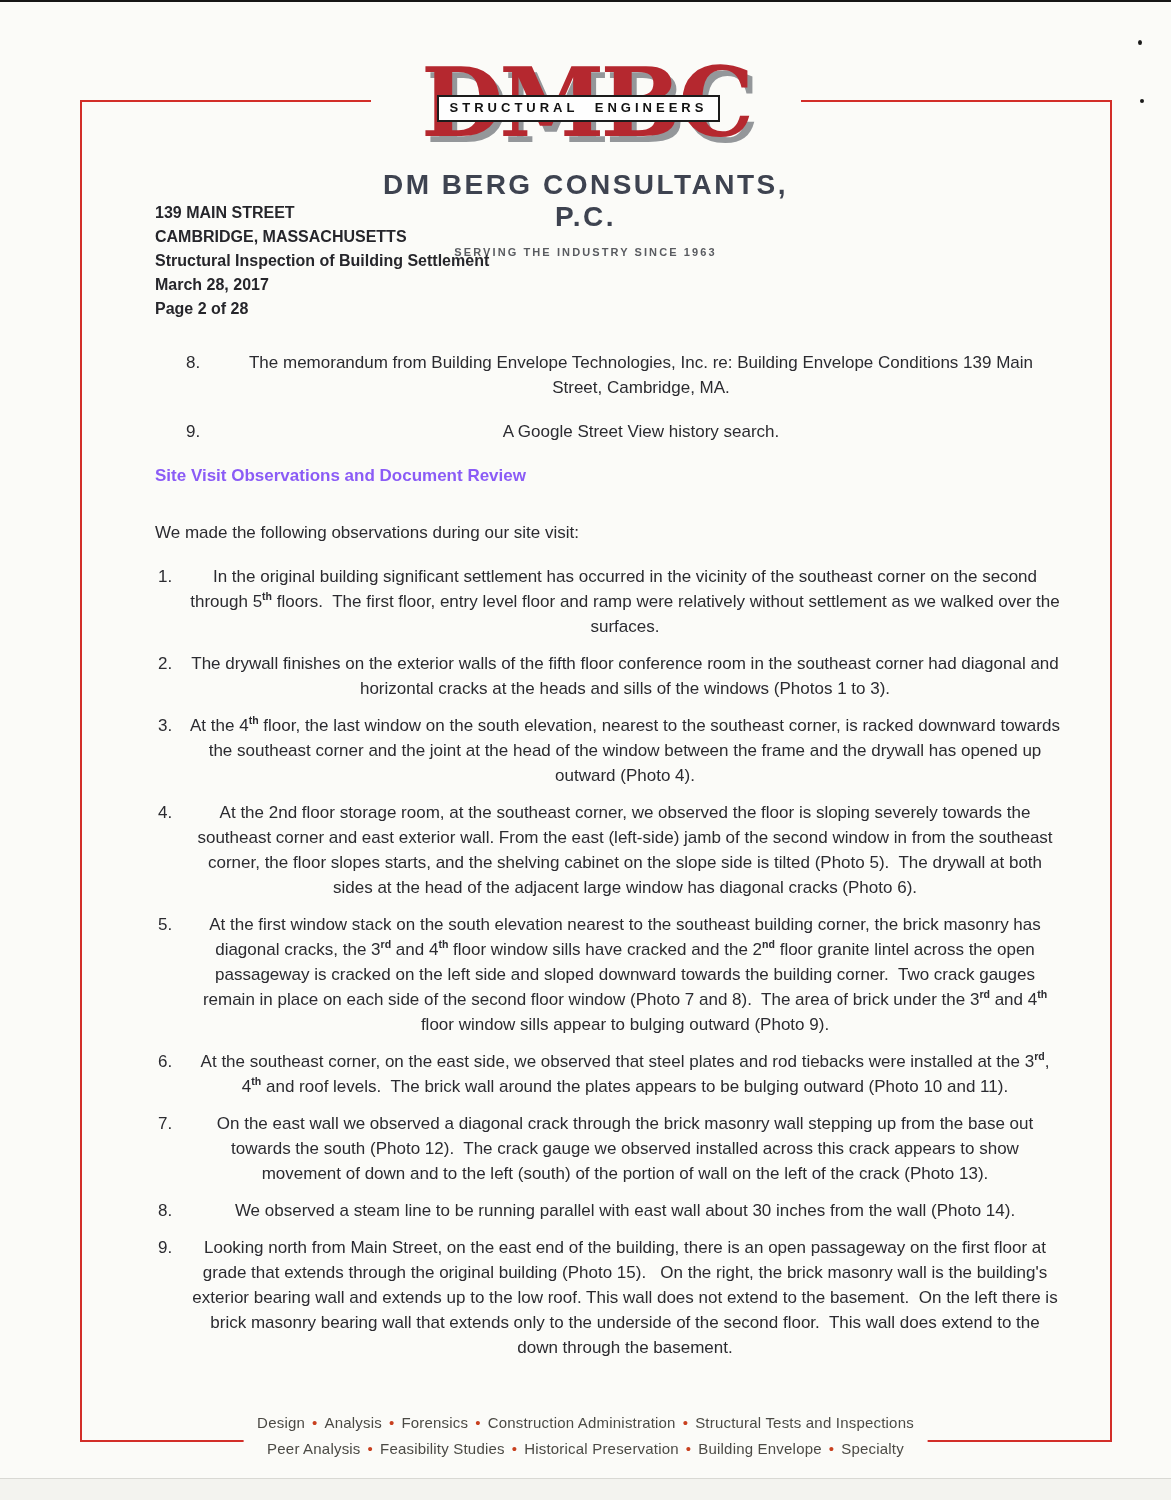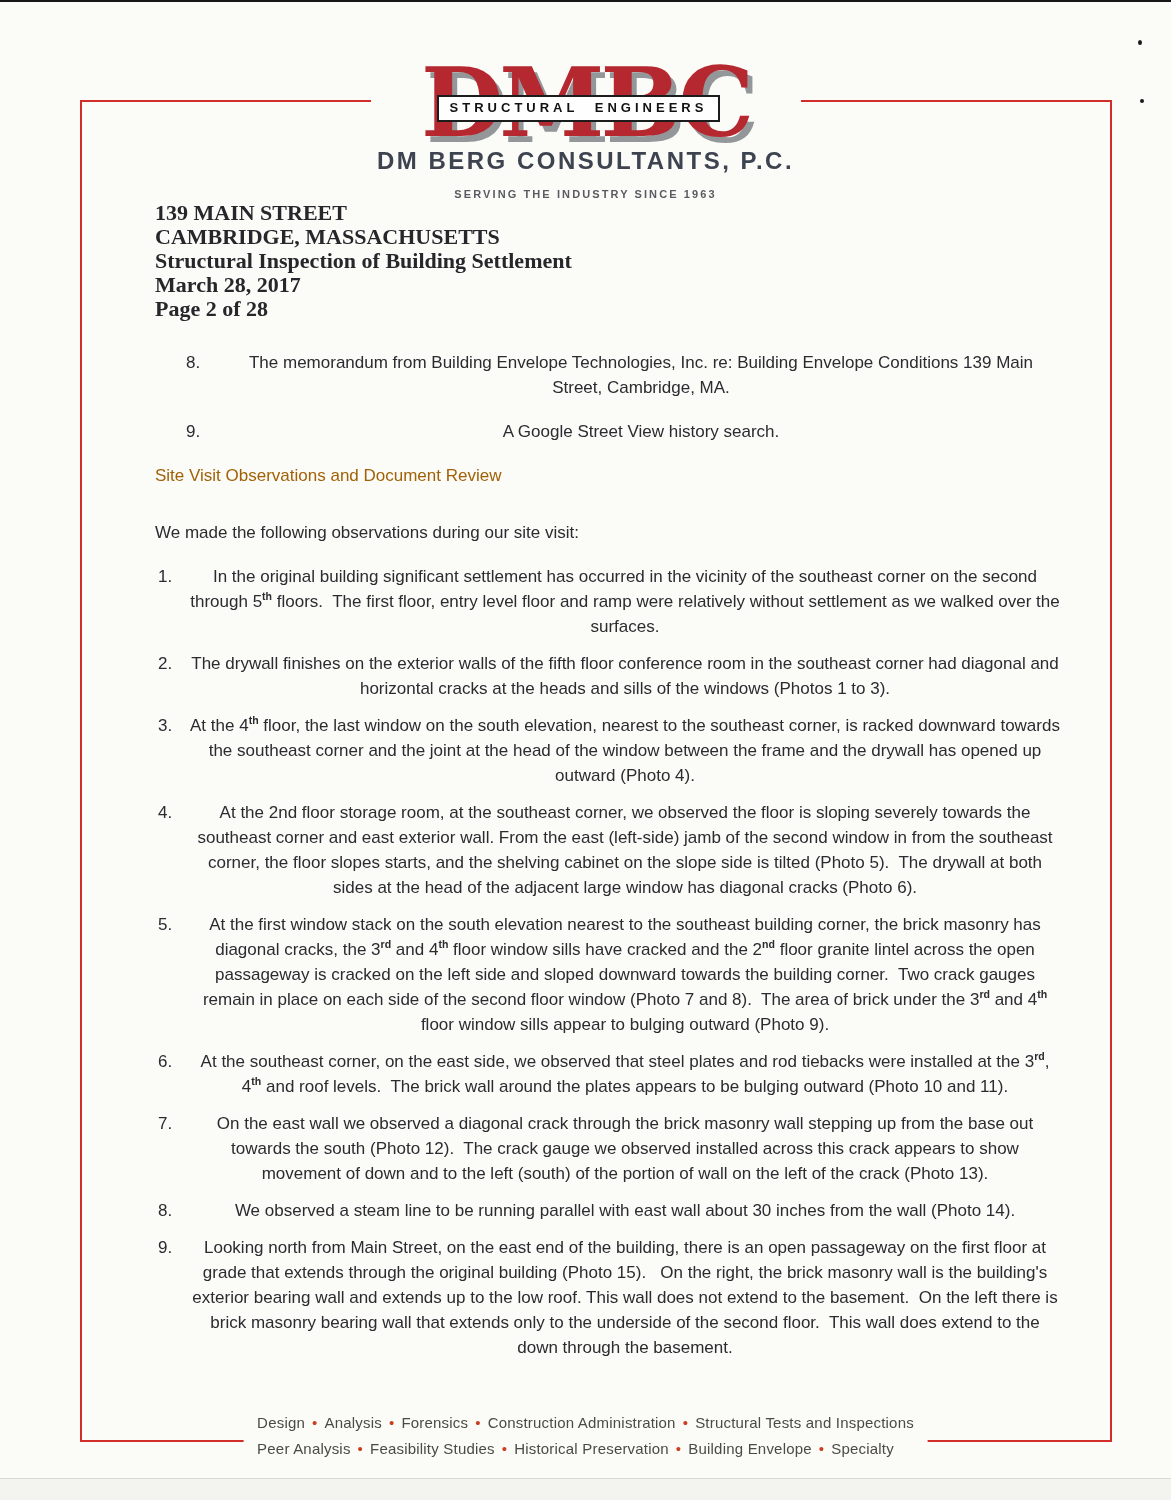--- a/index.html
+++ b/index.html
@@ -21,7 +21,7 @@
                border:2px solid #1c1c1c;display:flex;align-items:center;justify-content:center;
                font-family:"Liberation Sans",sans-serif;font-weight:bold;font-size:13px;
                letter-spacing:4px;word-spacing:9px;color:#111;text-shadow:none;}
-  .logo-company{margin-top:0;font-weight:bold;font-size:24px;letter-spacing:2.5px;color:#3e4350;}
+  .logo-company{margin-top:22px;font-weight:bold;font-size:28px;letter-spacing:2.5px;color:#3e4350;}
   .logo-tagline{margin-top:13px;font-weight:bold;font-size:11px;letter-spacing:2.1px;color:#595b60;}
 
   

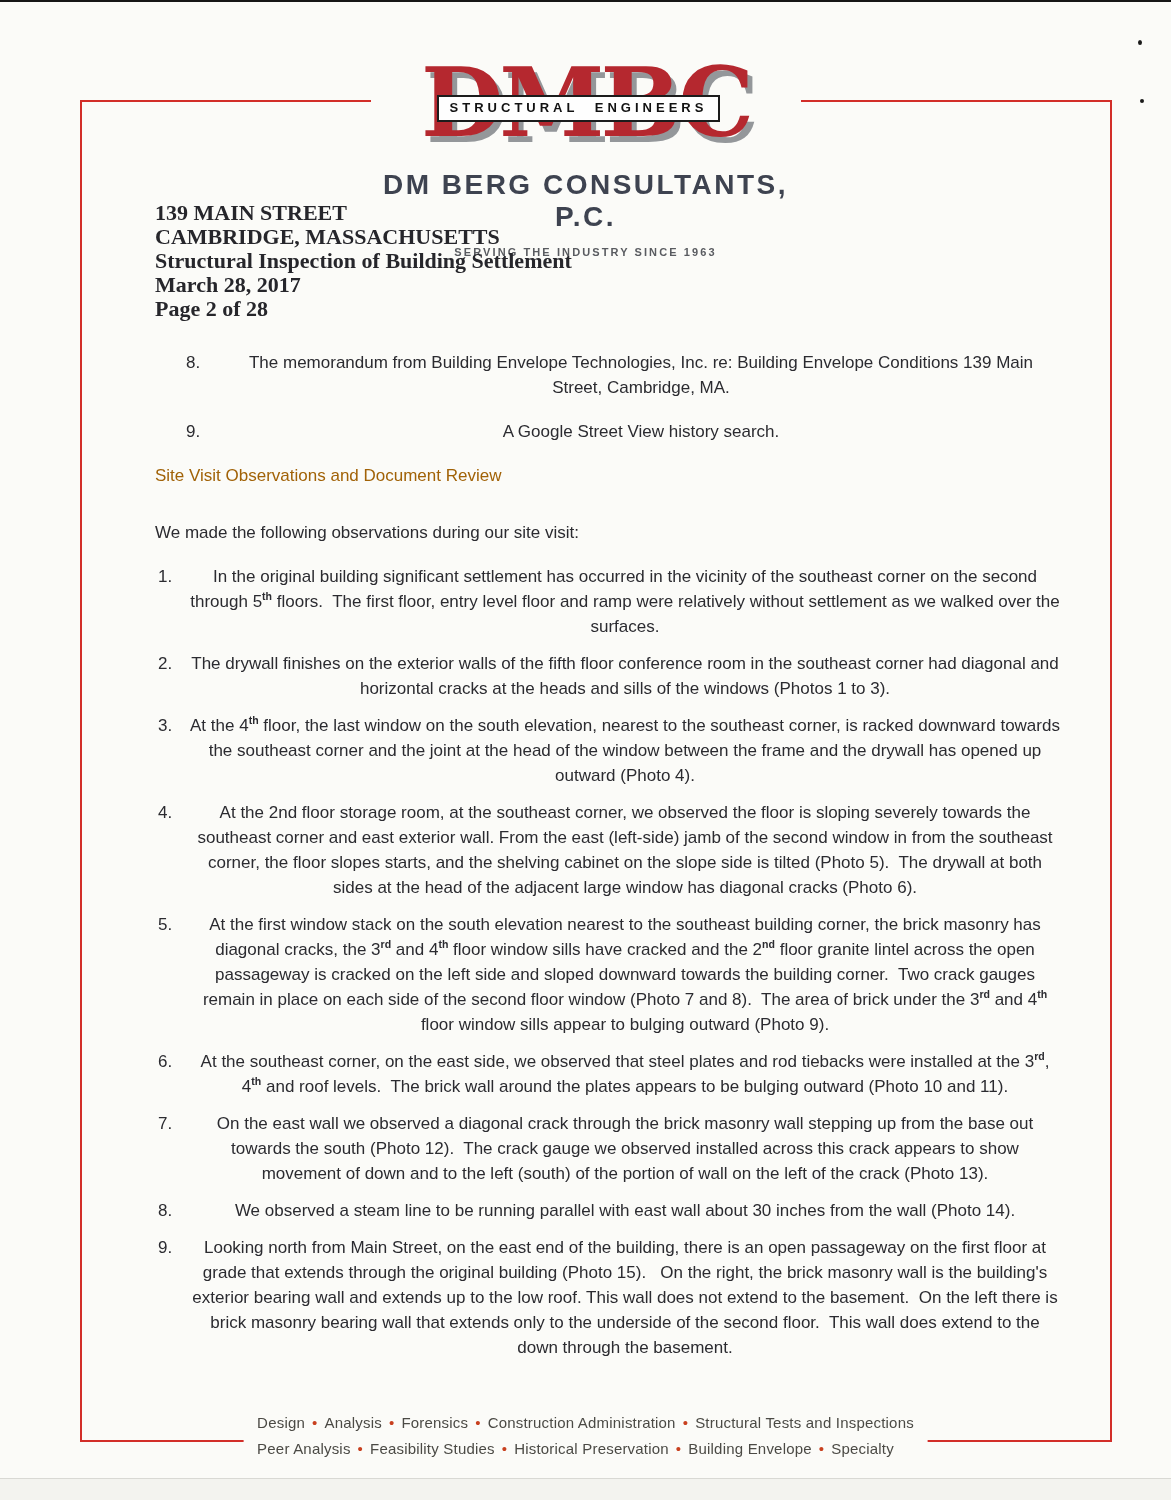--- a/index.html
+++ b/index.html
@@ -25,8 +25,8 @@
   .logo-tagline{margin-top:13px;font-weight:bold;font-size:11px;letter-spacing:2.1px;color:#595b60;}
 
   
-  .address{position:absolute;left:155px;top:201px;font-weight:bold;font-size:22px;
-           line-height:24px;color:#26262b;z-index:3;font-family:Liberation Serif, serif;}
+  .address{position:absolute;left:155px;top:201px;font-weight:bold;font-size:16px;
+           line-height:24px;color:#26262b;z-index:3;}
 
   
   .content{position:absolute;left:155px;top:350px;width:905px;font-size:17px;line-height:25px;z-index:3;}

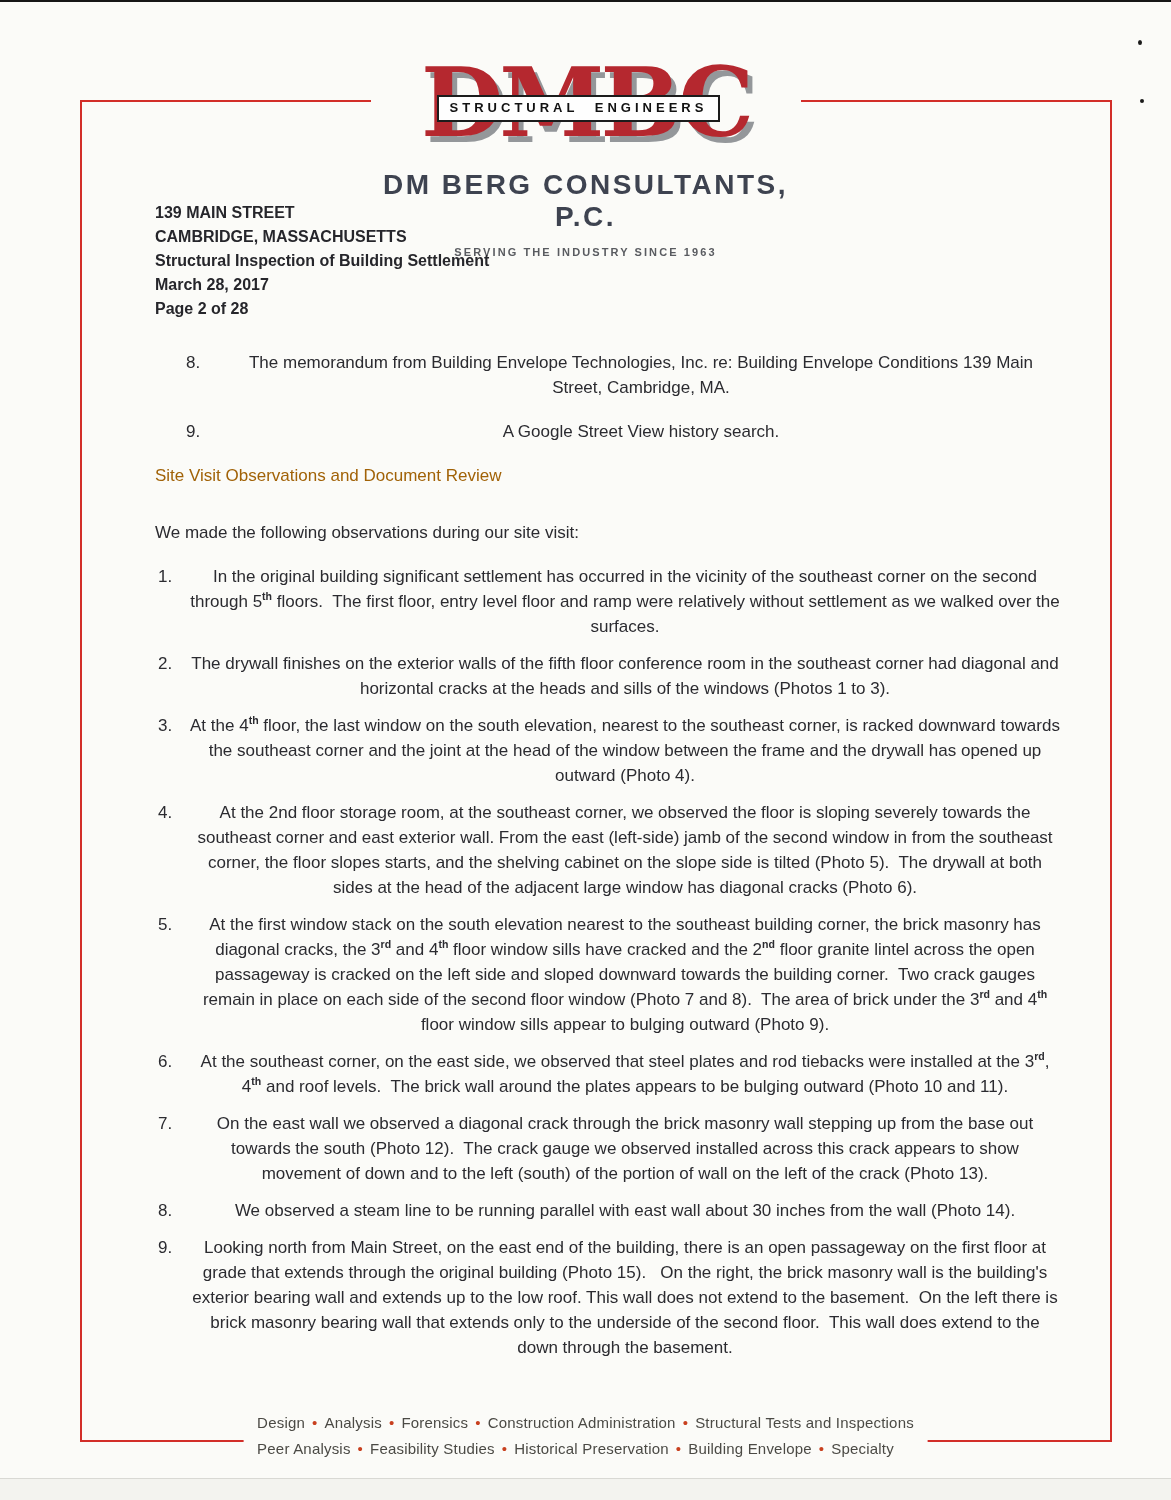--- a/index.html
+++ b/index.html
@@ -35,7 +35,7 @@
   .obs-item{display:flex;margin-bottom:12px;}
   .obs-item .num{flex:none;width:32px;margin-left:3px;}
   .item-text{flex:1;white-space:pre-wrap;text-align:center;}
-  .section-heading{font-weight:normal;margin:14px 0 0 0;color:#a16207;}
+  .section-heading{font-weight:bold;margin:14px 0 0 0;color:#8b5cf6;}
   .intro{margin-top:32px;}
   .obs-list{margin-top:19px;}
   sup{font-size:0.62em;vertical-align:super;line-height:0;font-weight:bold;}

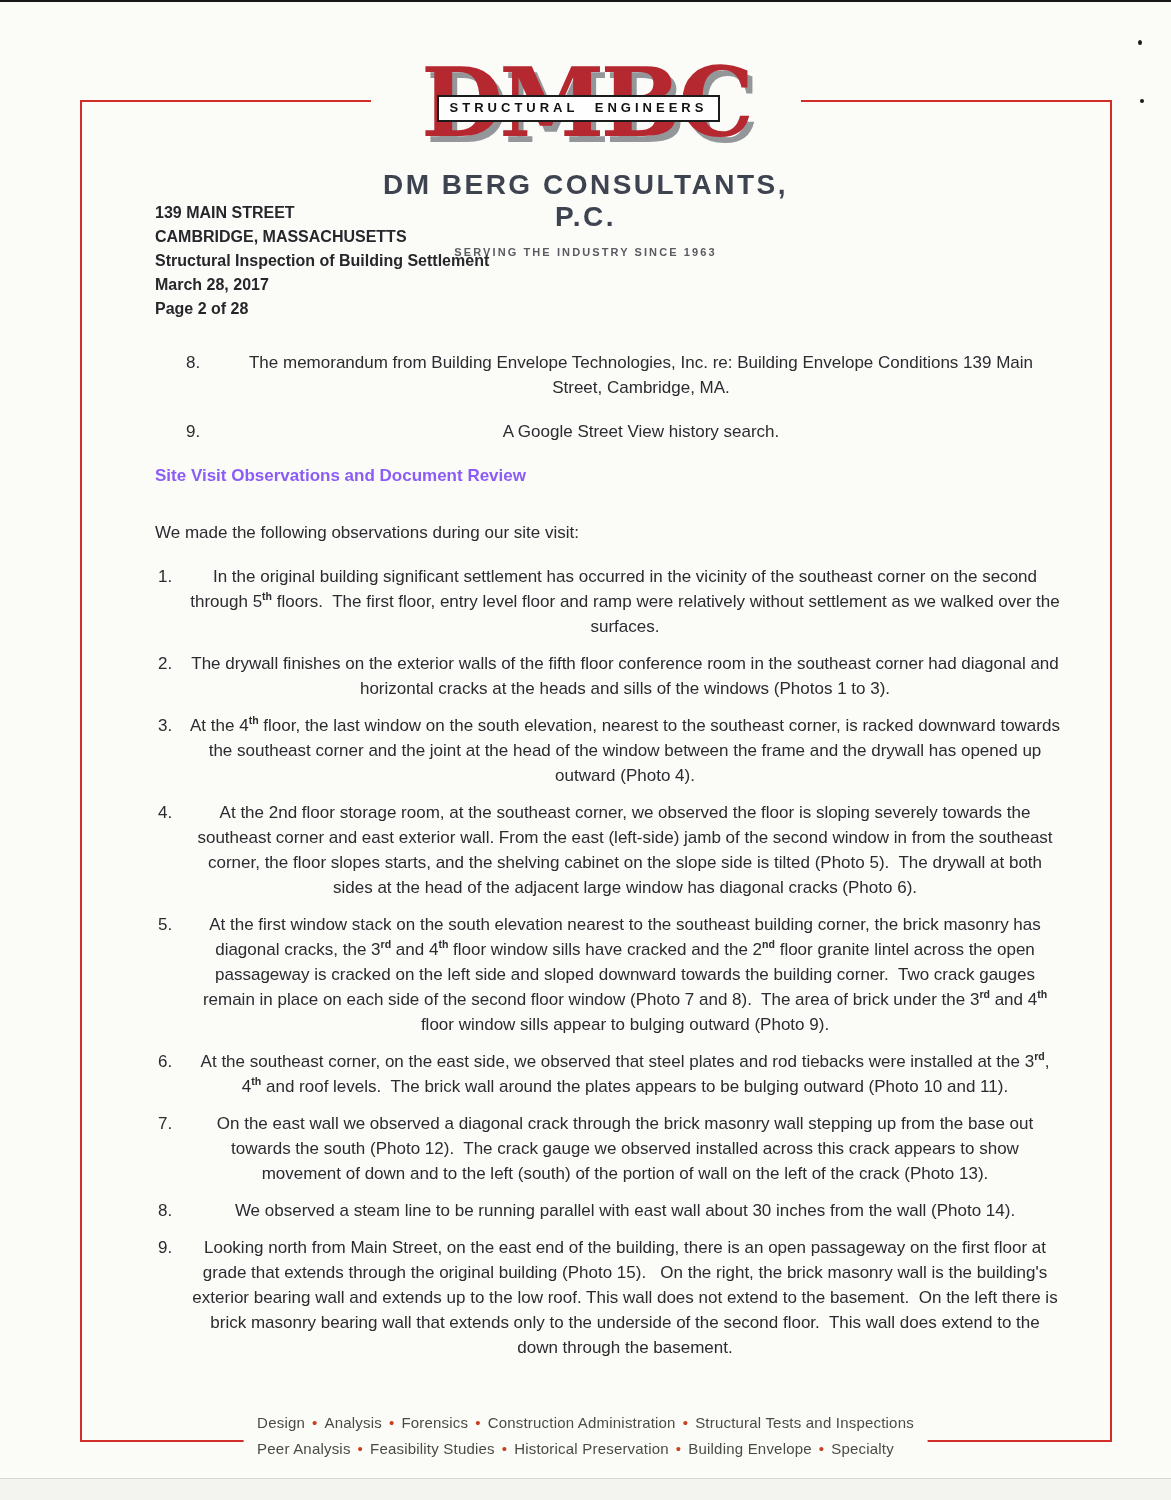--- a/index.html
+++ b/index.html
@@ -42,7 +42,7 @@
 
   
   .footer{position:absolute;top:1410px;left:50%;transform:translateX(-50%);z-index:2;
-          background:#fbfbf8;padding:0 14px;white-space:nowrap;
+          background:#fbfbf8;padding:0 14px;text-align:center;white-space:nowrap;
           font-size:15px;line-height:26px;color:#4b4a45;letter-spacing:0.2px;}
   .footer .bullet{color:#c8401f;margin:0 7px;}
 

